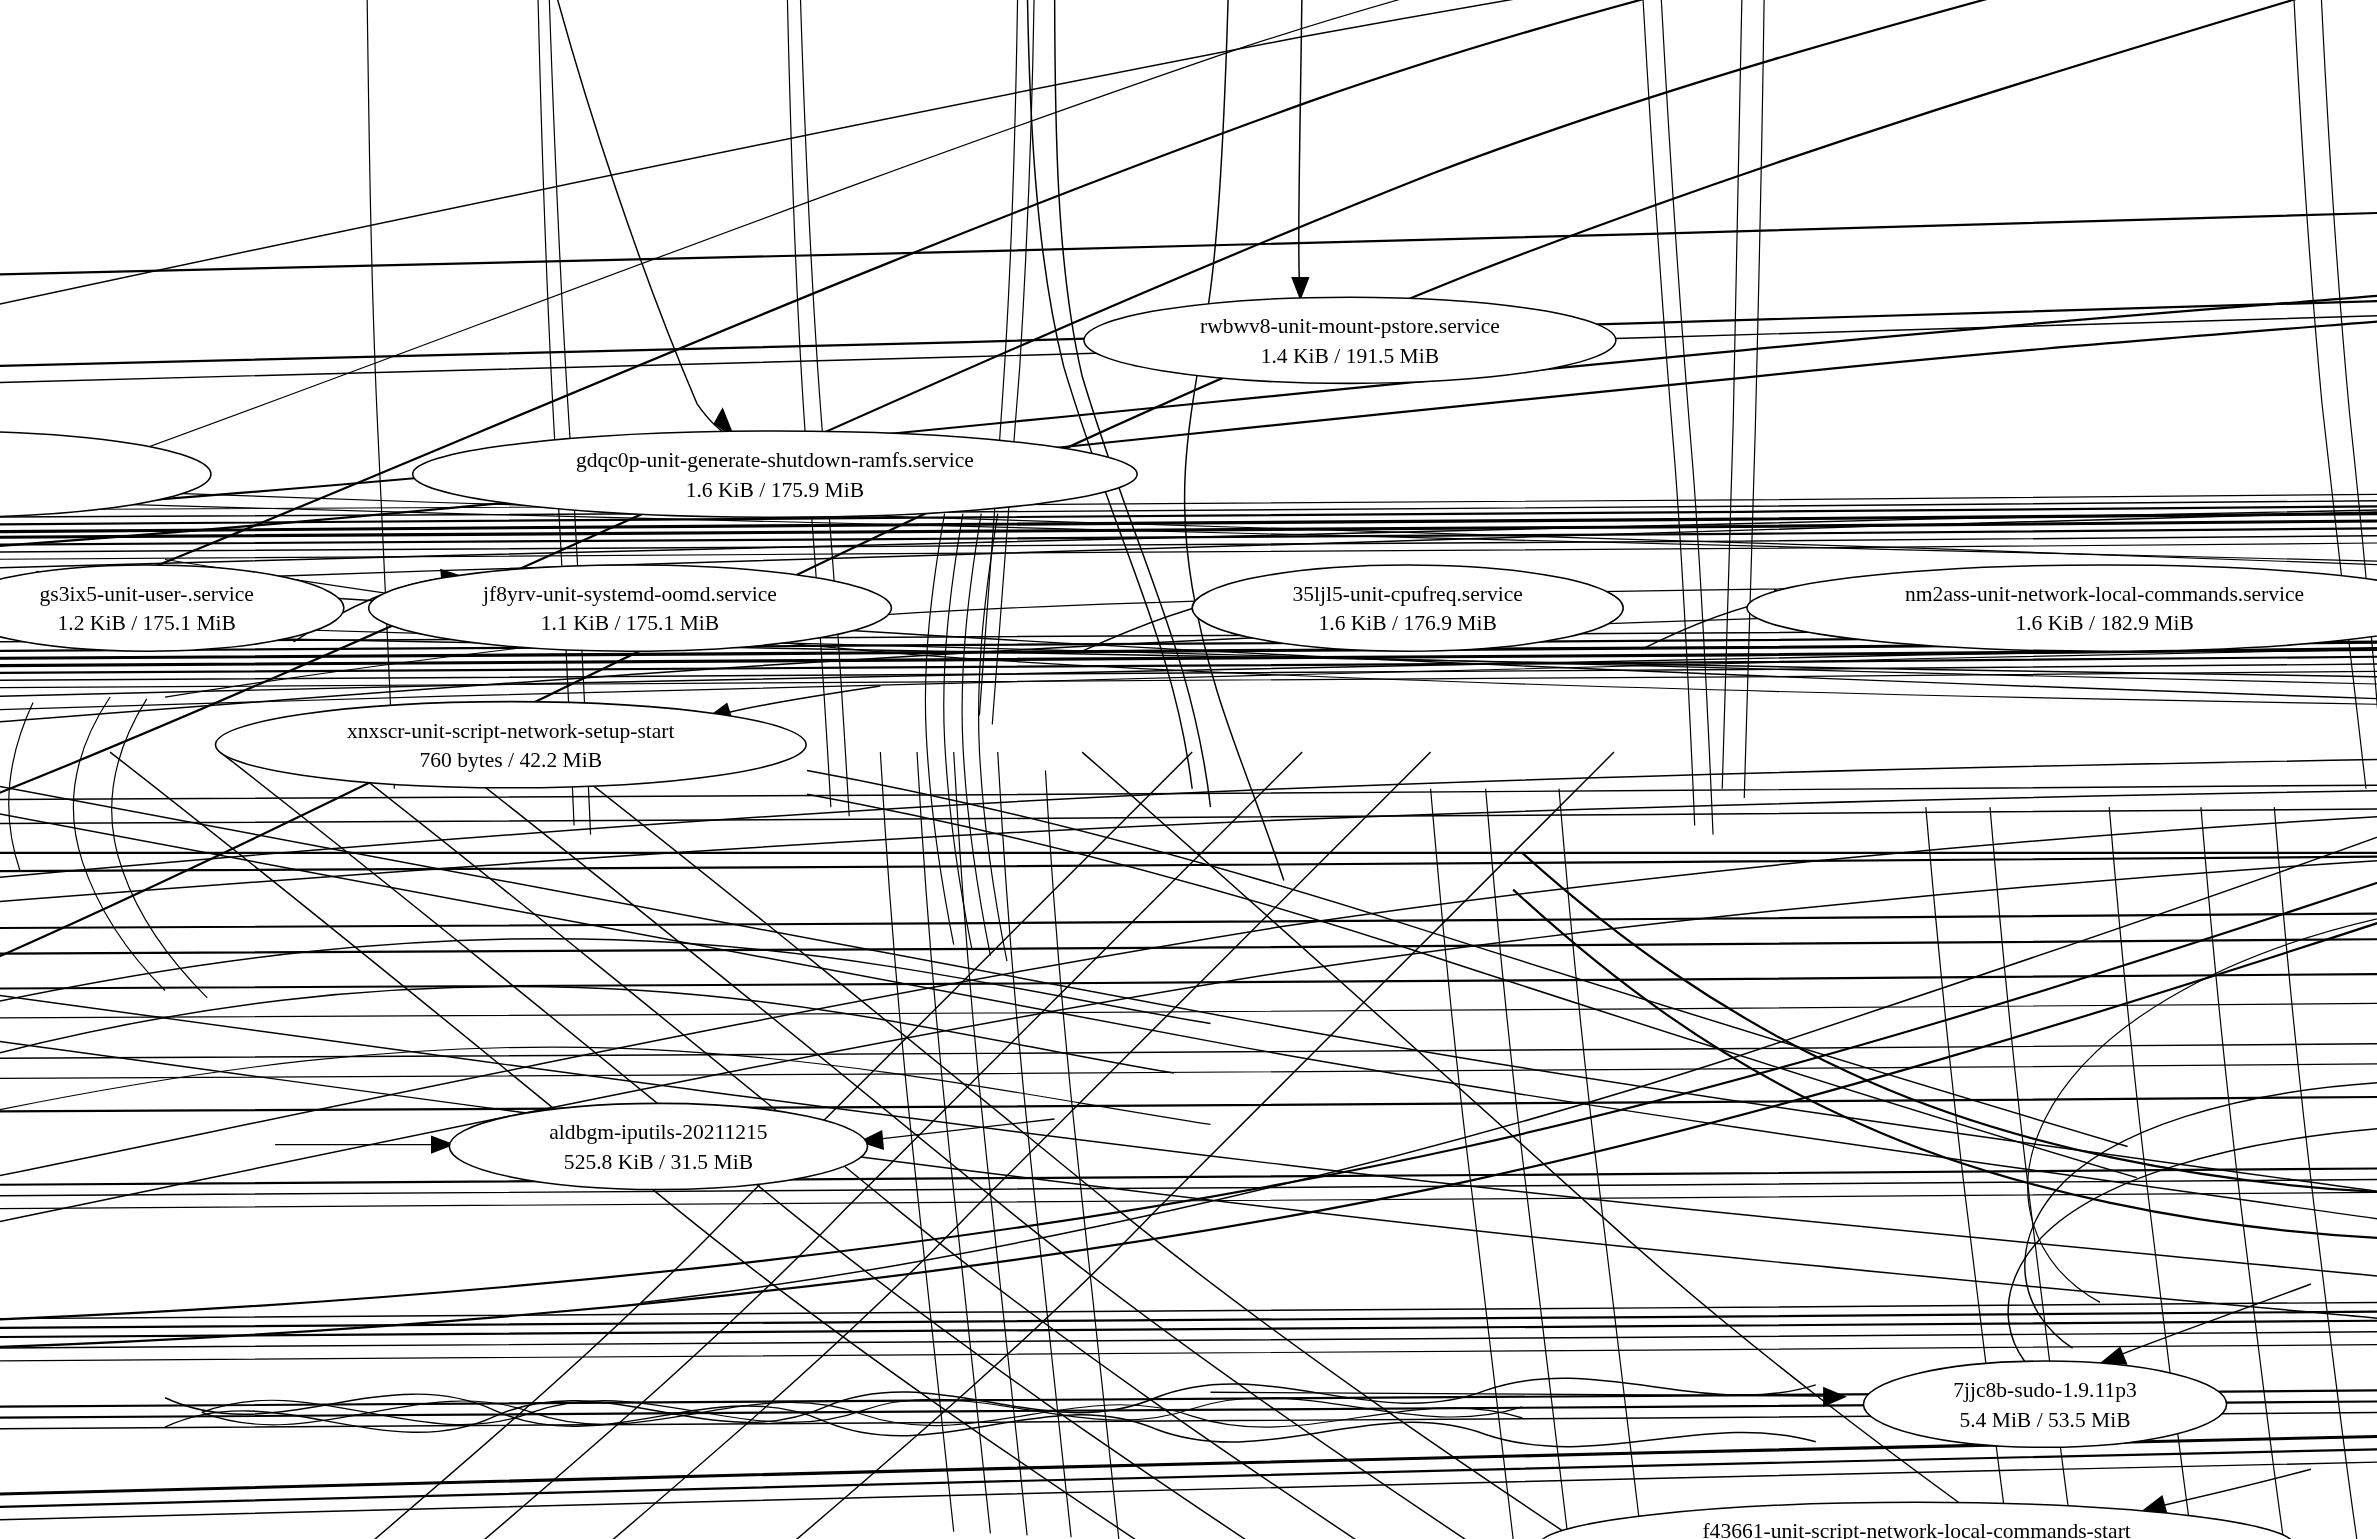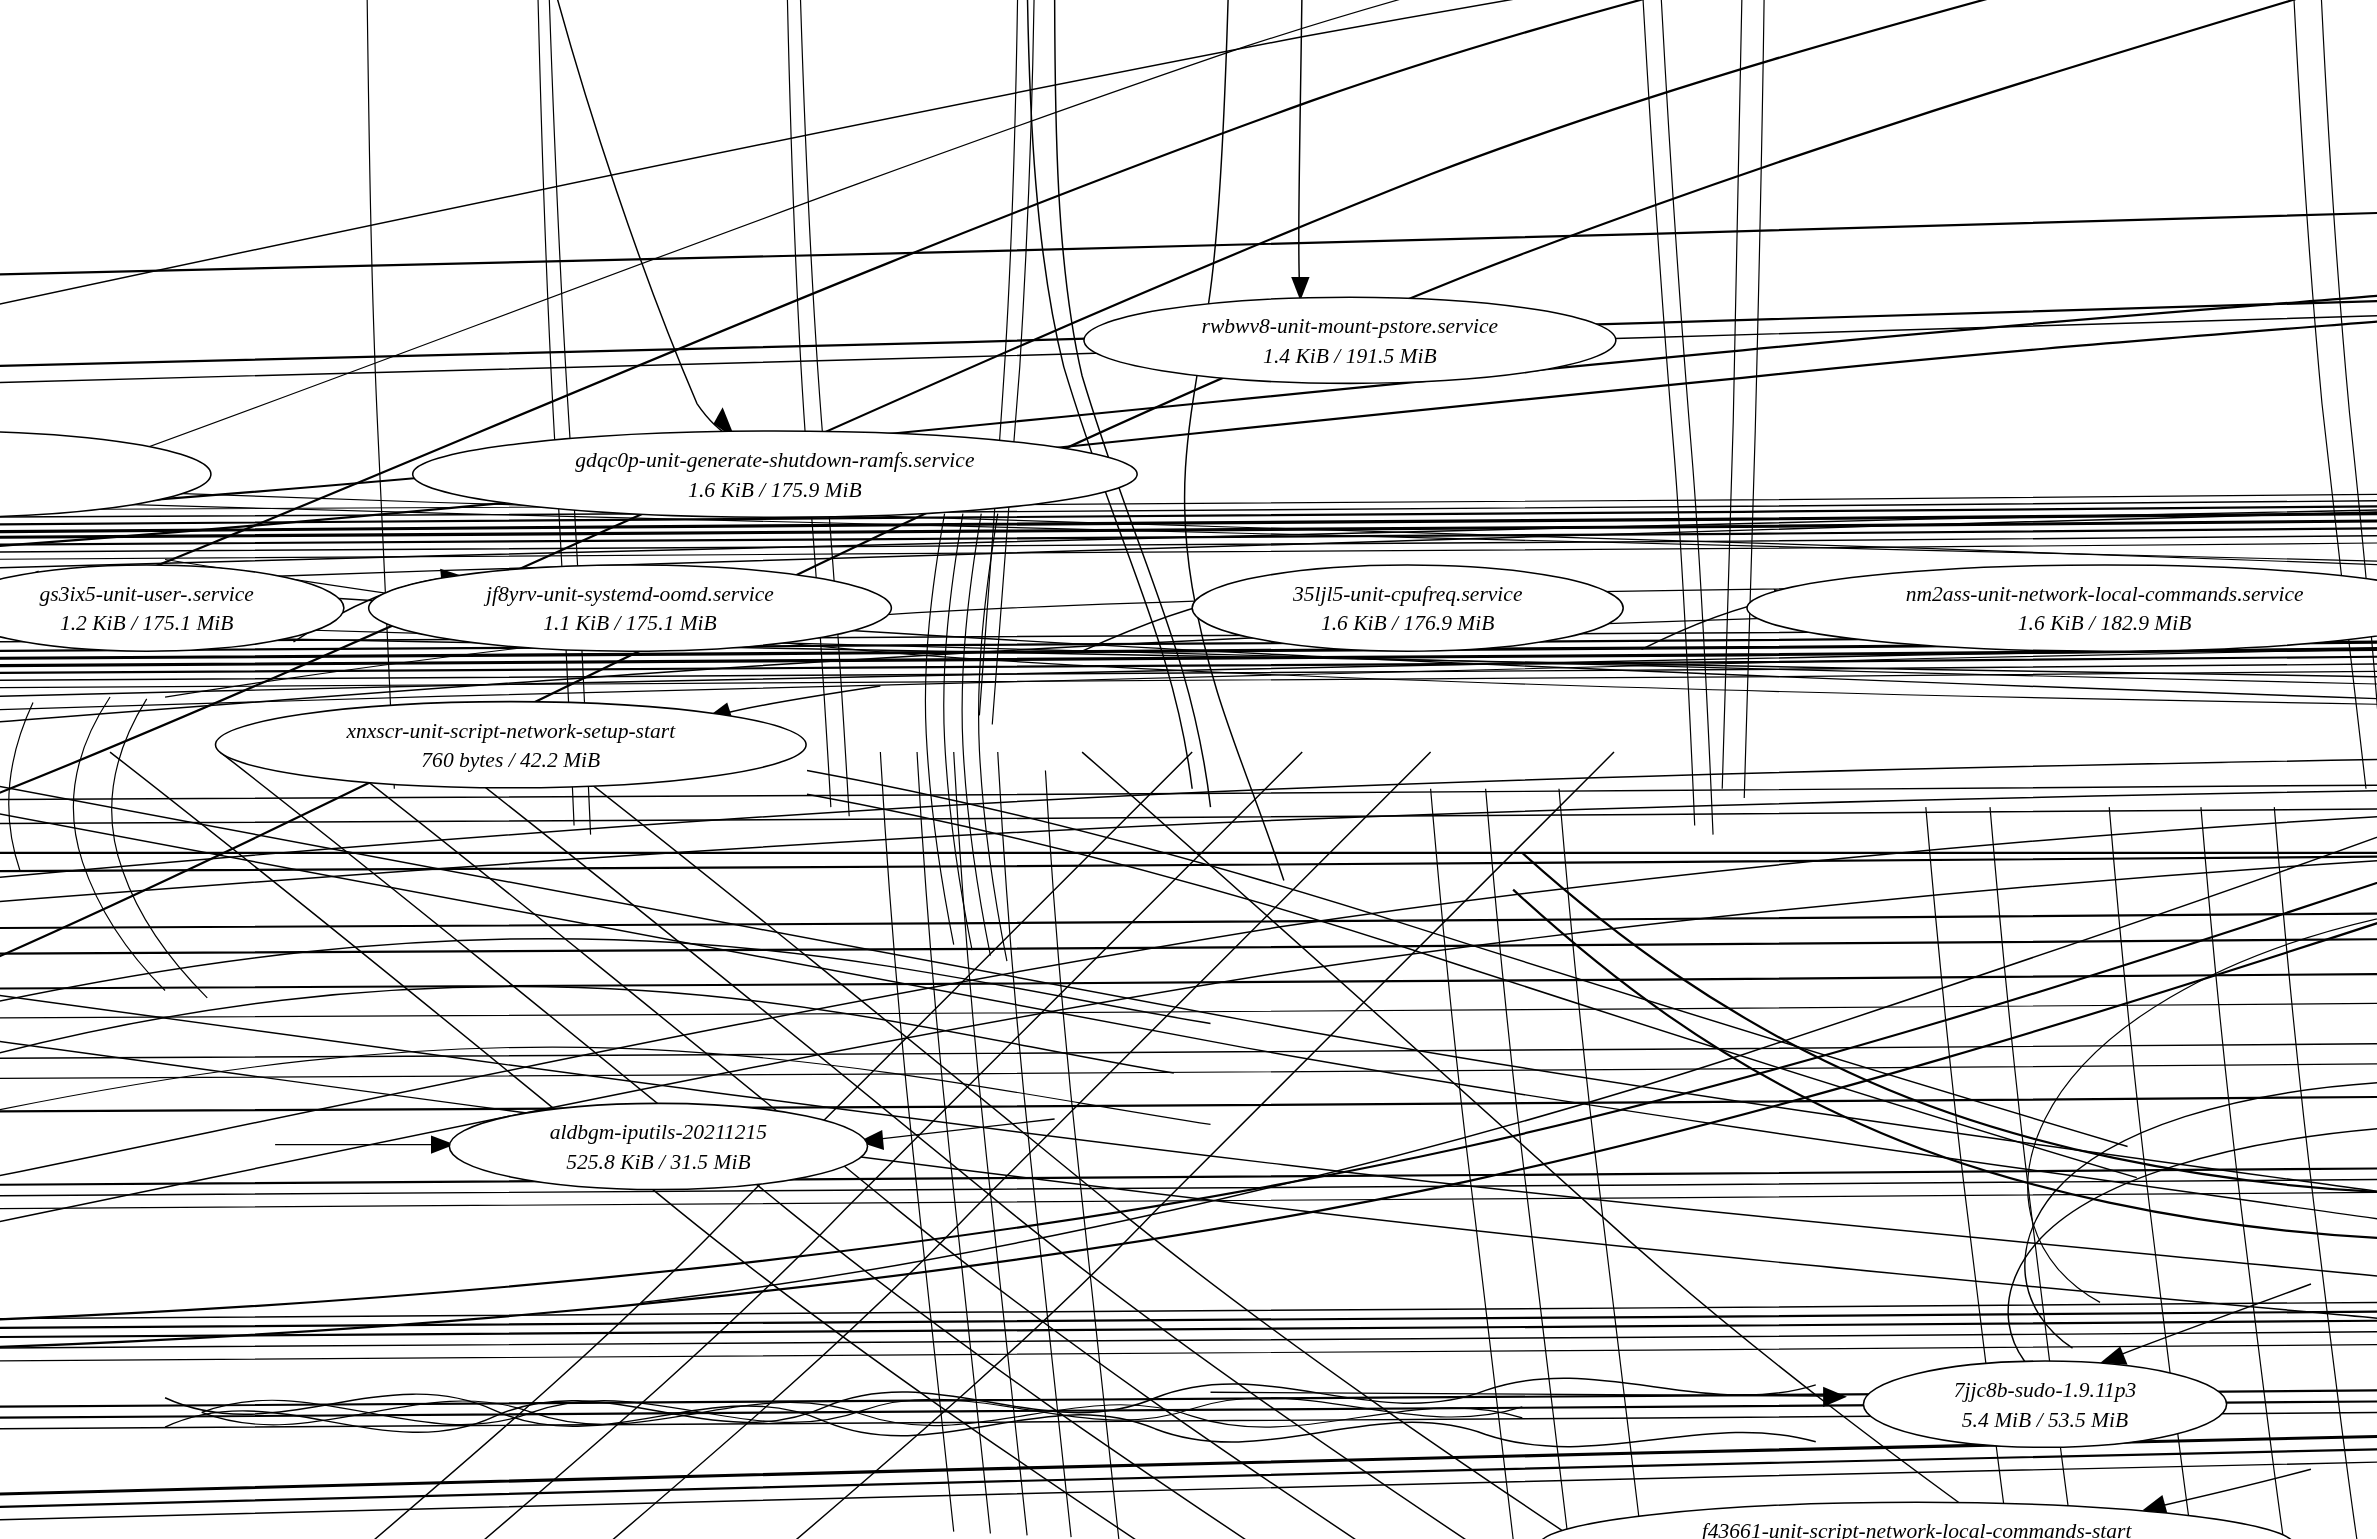--- a/index.html
+++ b/index.html
@@ -14,7 +14,6 @@
     background: #ffffff;
     overflow: hidden;
     font-family: "Liberation Serif", "DejaVu Serif", serif;
-    font-style: italic;
   }
   #graph-svg {
     position: absolute;

